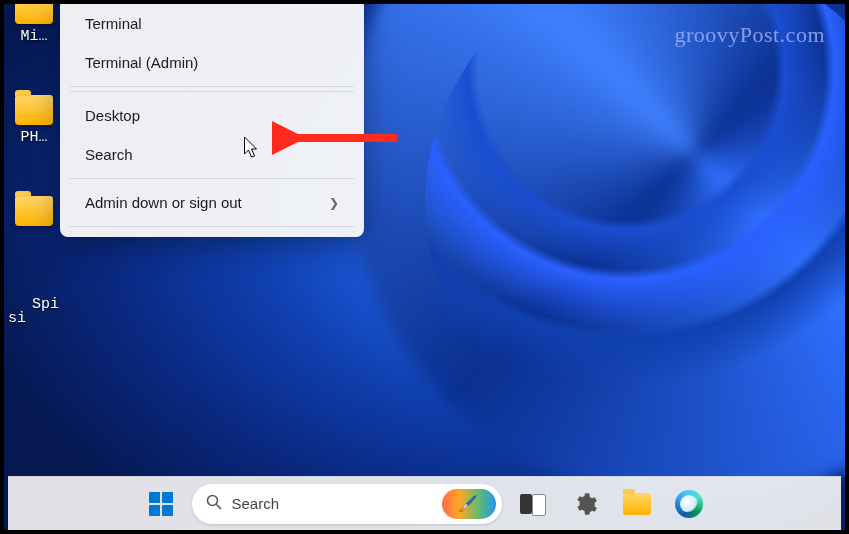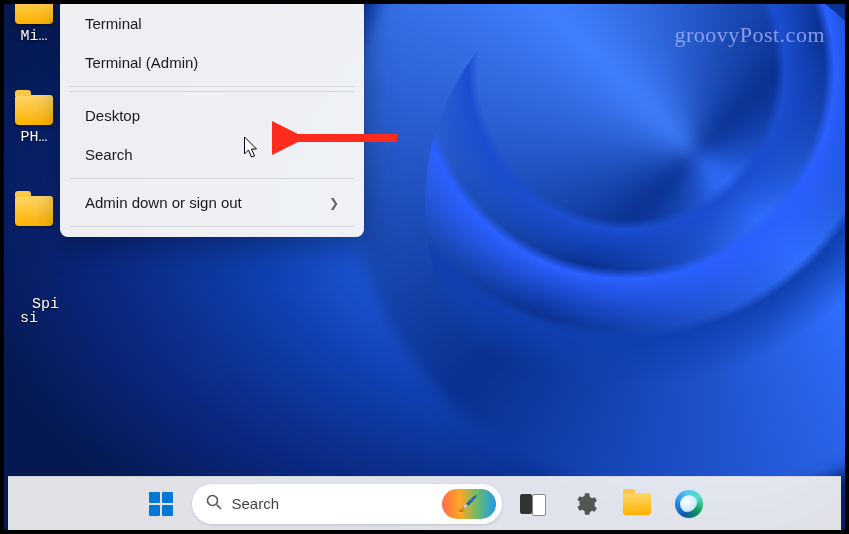--- a/index.html
+++ b/index.html
@@ -123,7 +123,7 @@
       <span class="icon-label"></span>
     </div>
   </div>
-  <span class="icon-label" style="position:absolute;left:16px;top:306px">si</span>
+  <span class="icon-label" style="position:absolute;left:4px;top:306px">si</span>
   <span class="icon-label" style="position:absolute;left:28px;top:292px">Spi</span>
 
   <div class="context-menu">

